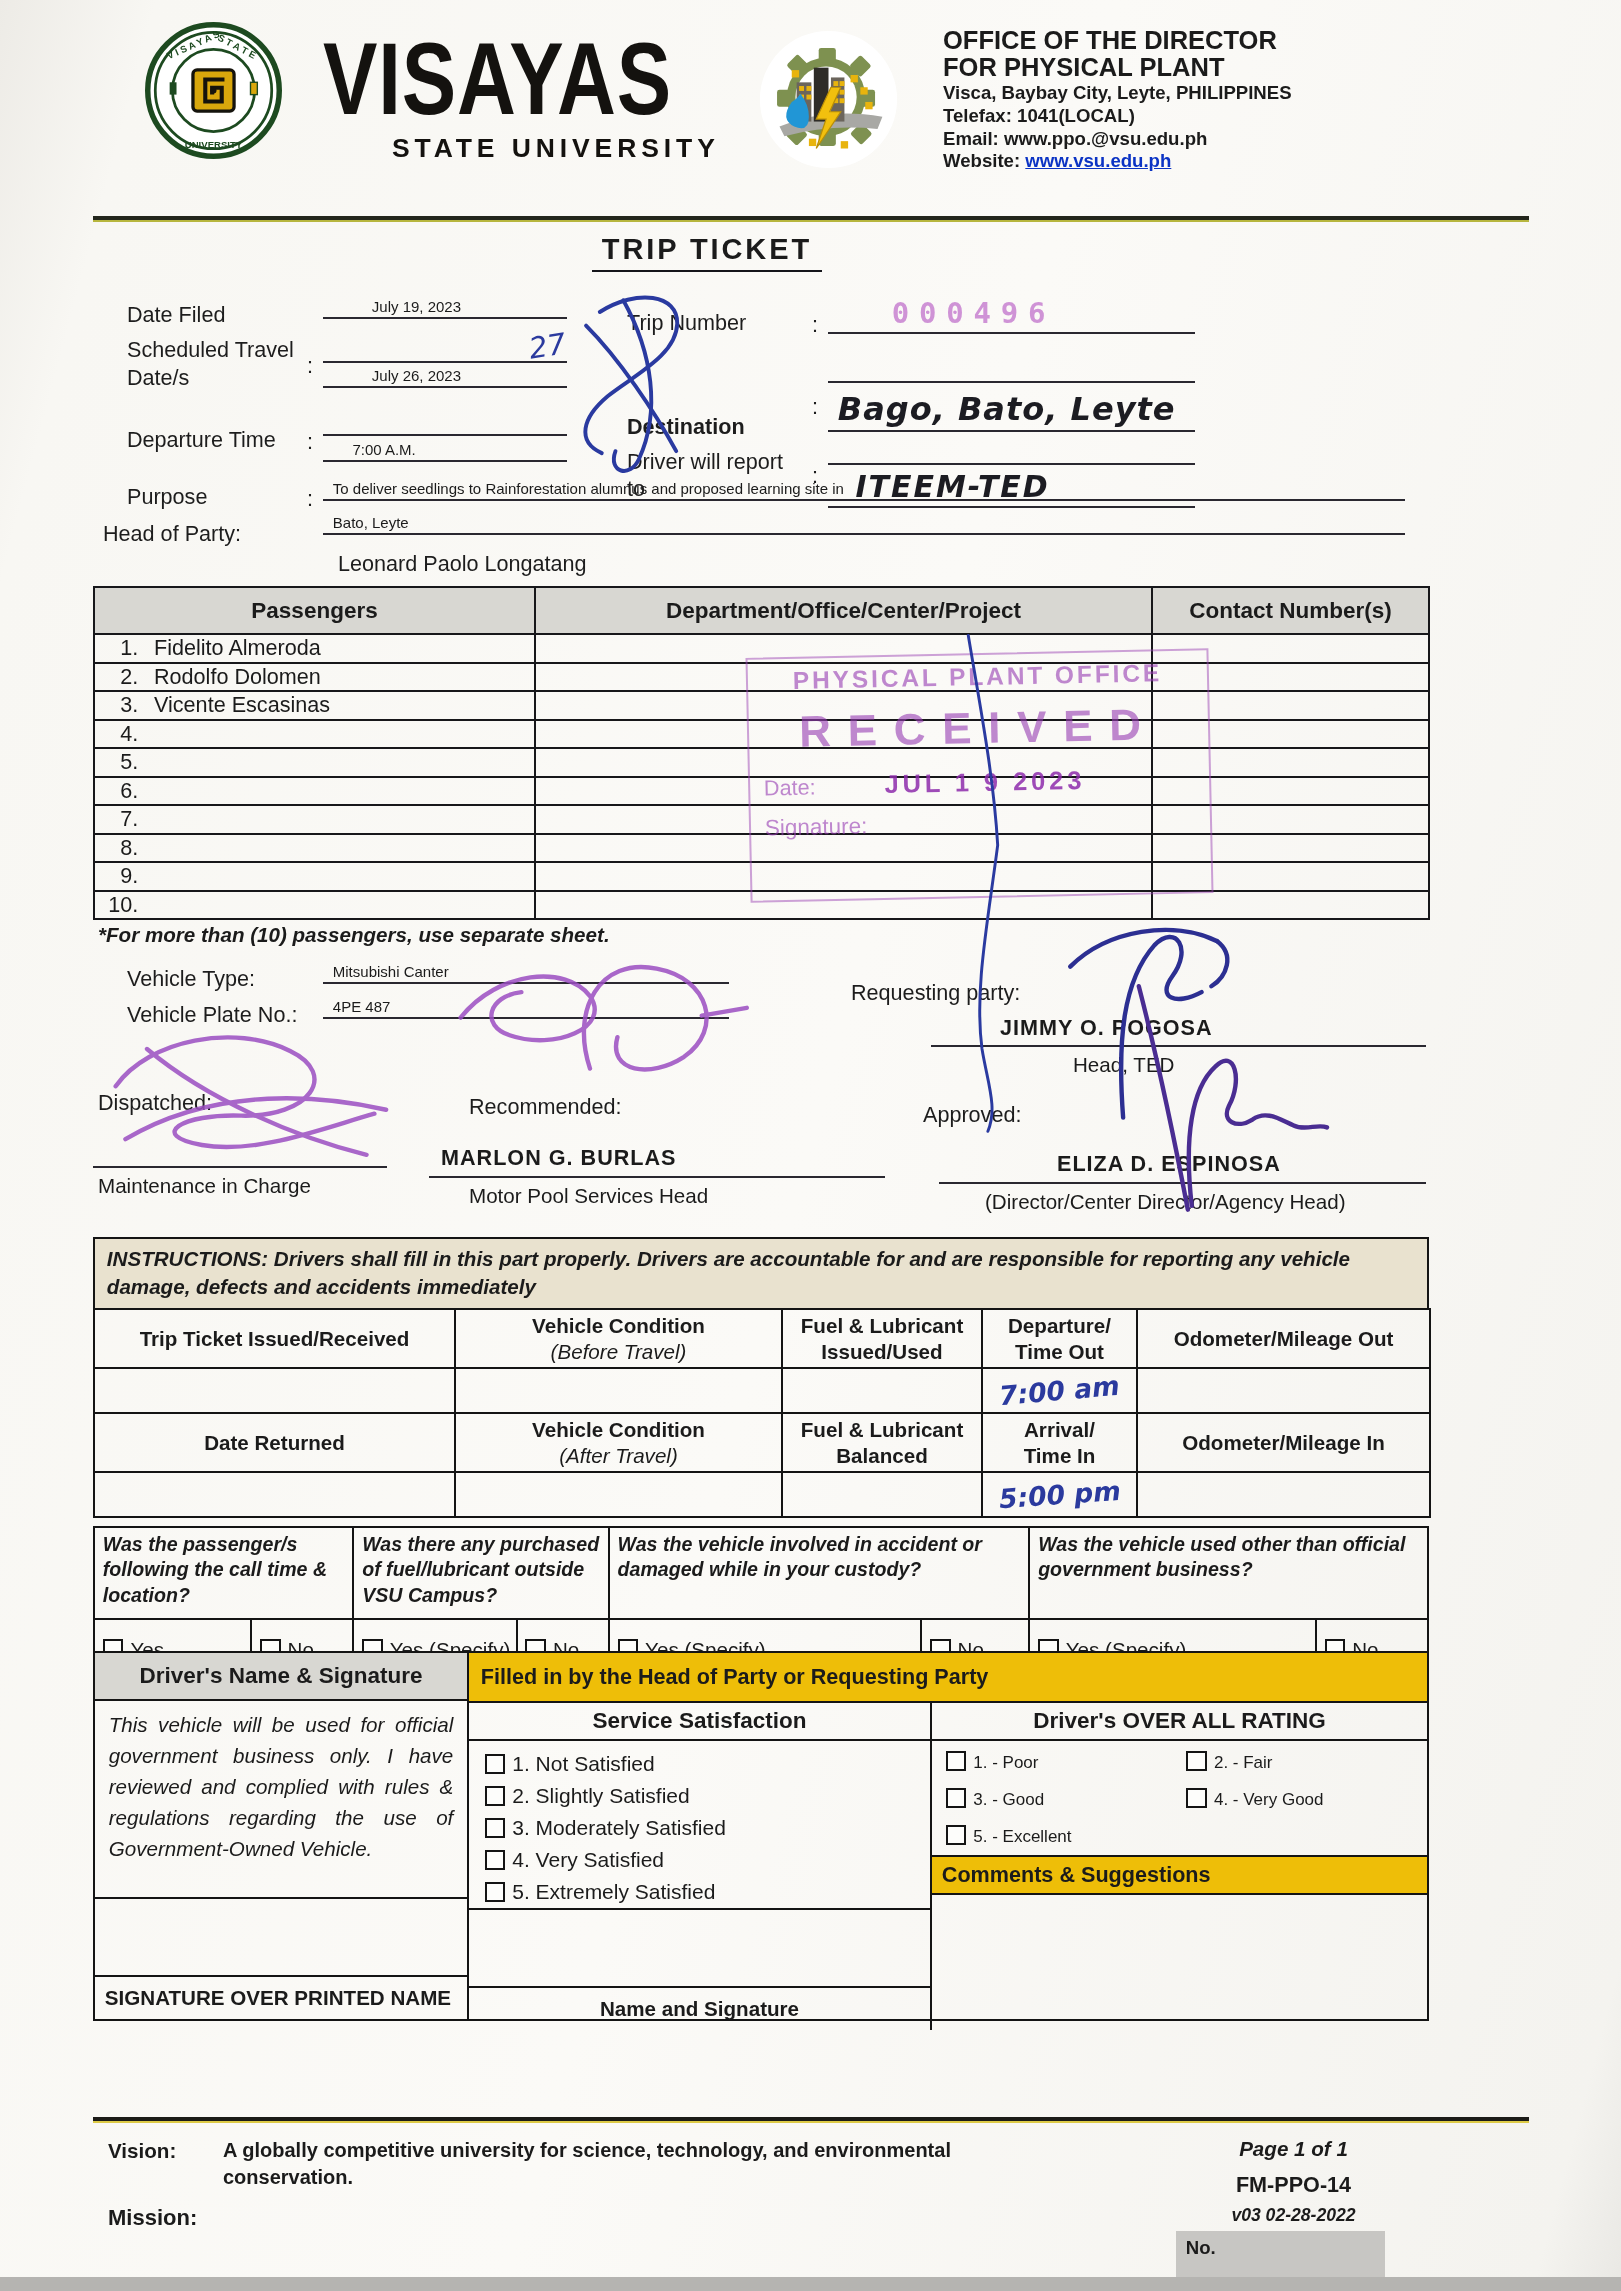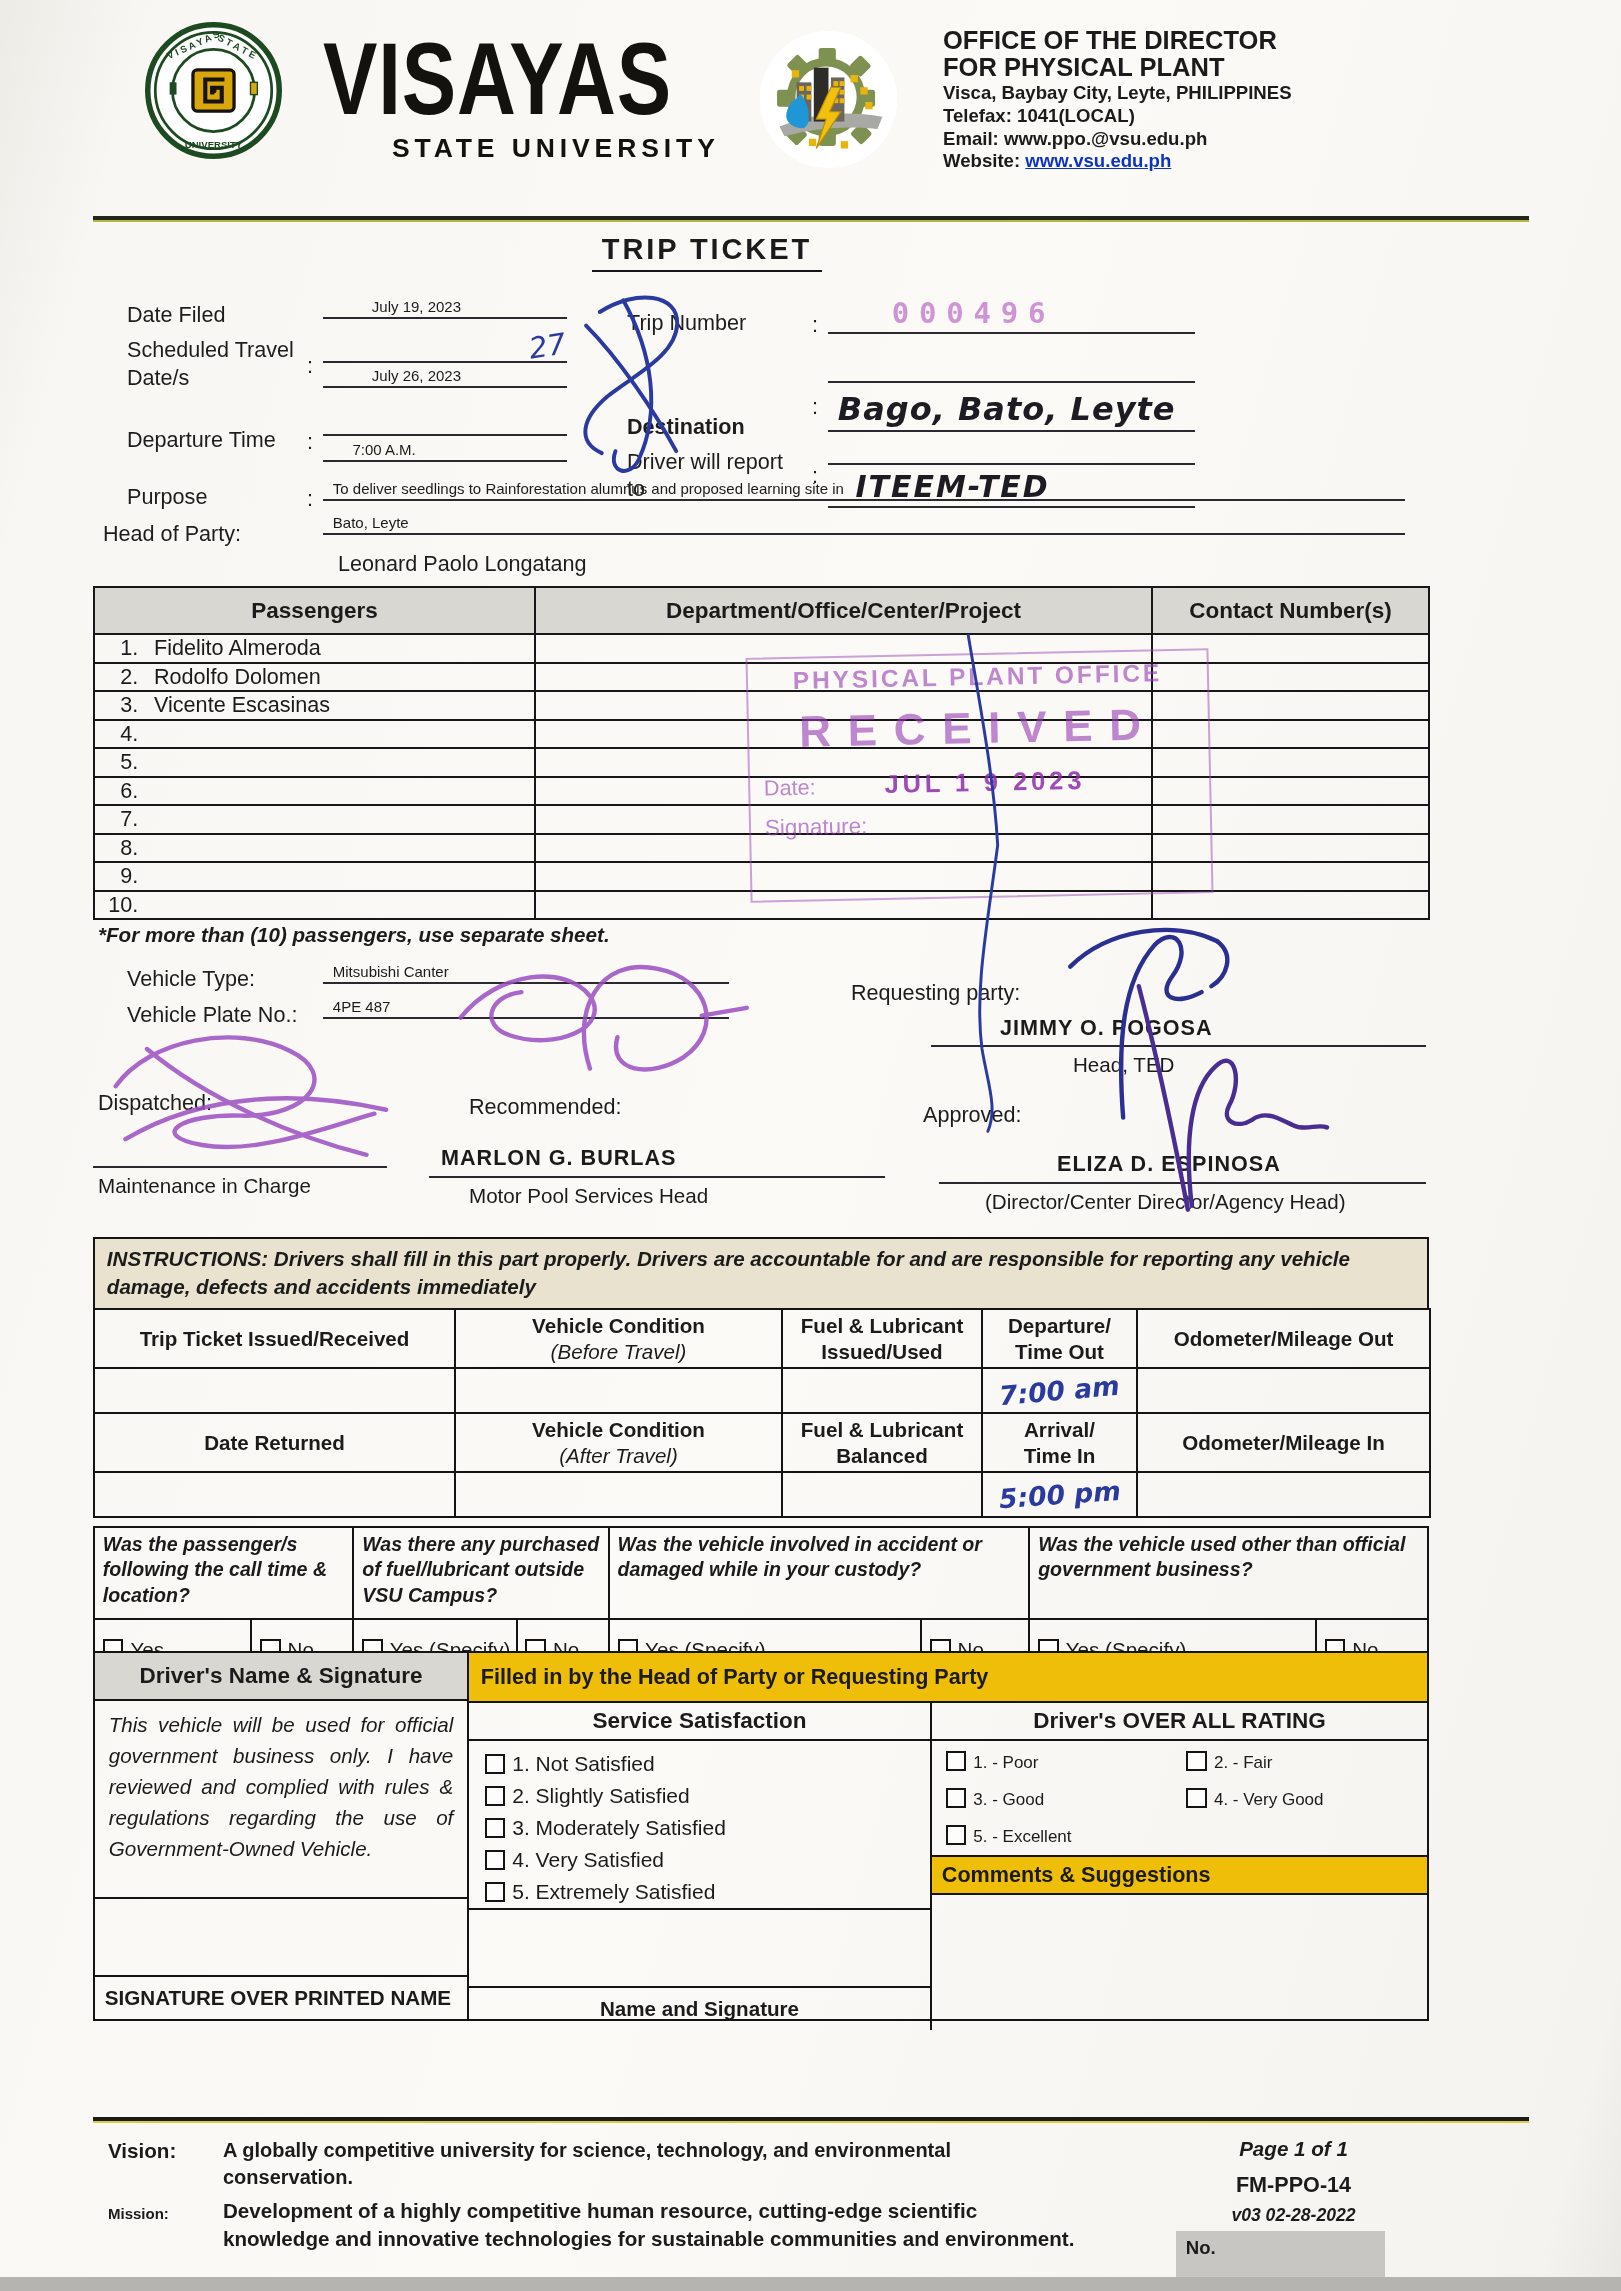--- a/index.html
+++ b/index.html
@@ -415,7 +415,7 @@
   <div class="abs footer-rule" style="left:93px;top:2117px;width:1436px;"></div>
   <div class="abs b" style="left:108px;top:2139px;font-size:20.6px;">Vision:</div>
   <div class="abs b" style="left:223px;top:2137px;width:814px;font-size:20px;line-height:1.35;">A globally competitive university for science, technology, and environmental conservation.</div>
-  <div class="abs b" style="left:108px;top:2205px;font-size:15px;">Mission:</div>
+  <div class="abs b" style="left:108px;top:2205px;font-size:22px;">Mission:</div>
   <div class="abs b" style="left:223px;top:2197px;width:853px;font-size:20.6px;line-height:1.35;">Development of a highly competitive human resource, cutting-edge scientific knowledge and innovative technologies for sustainable communities and environment.</div>
   <div class="abs b i" style="left:1210px;top:2137px;width:167px;text-align:center;font-size:20.6px;">Page 1 of 1</div>
   <div class="abs b" style="left:1210px;top:2172px;width:167px;text-align:center;font-size:21.6px;">FM-PPO-14</div>

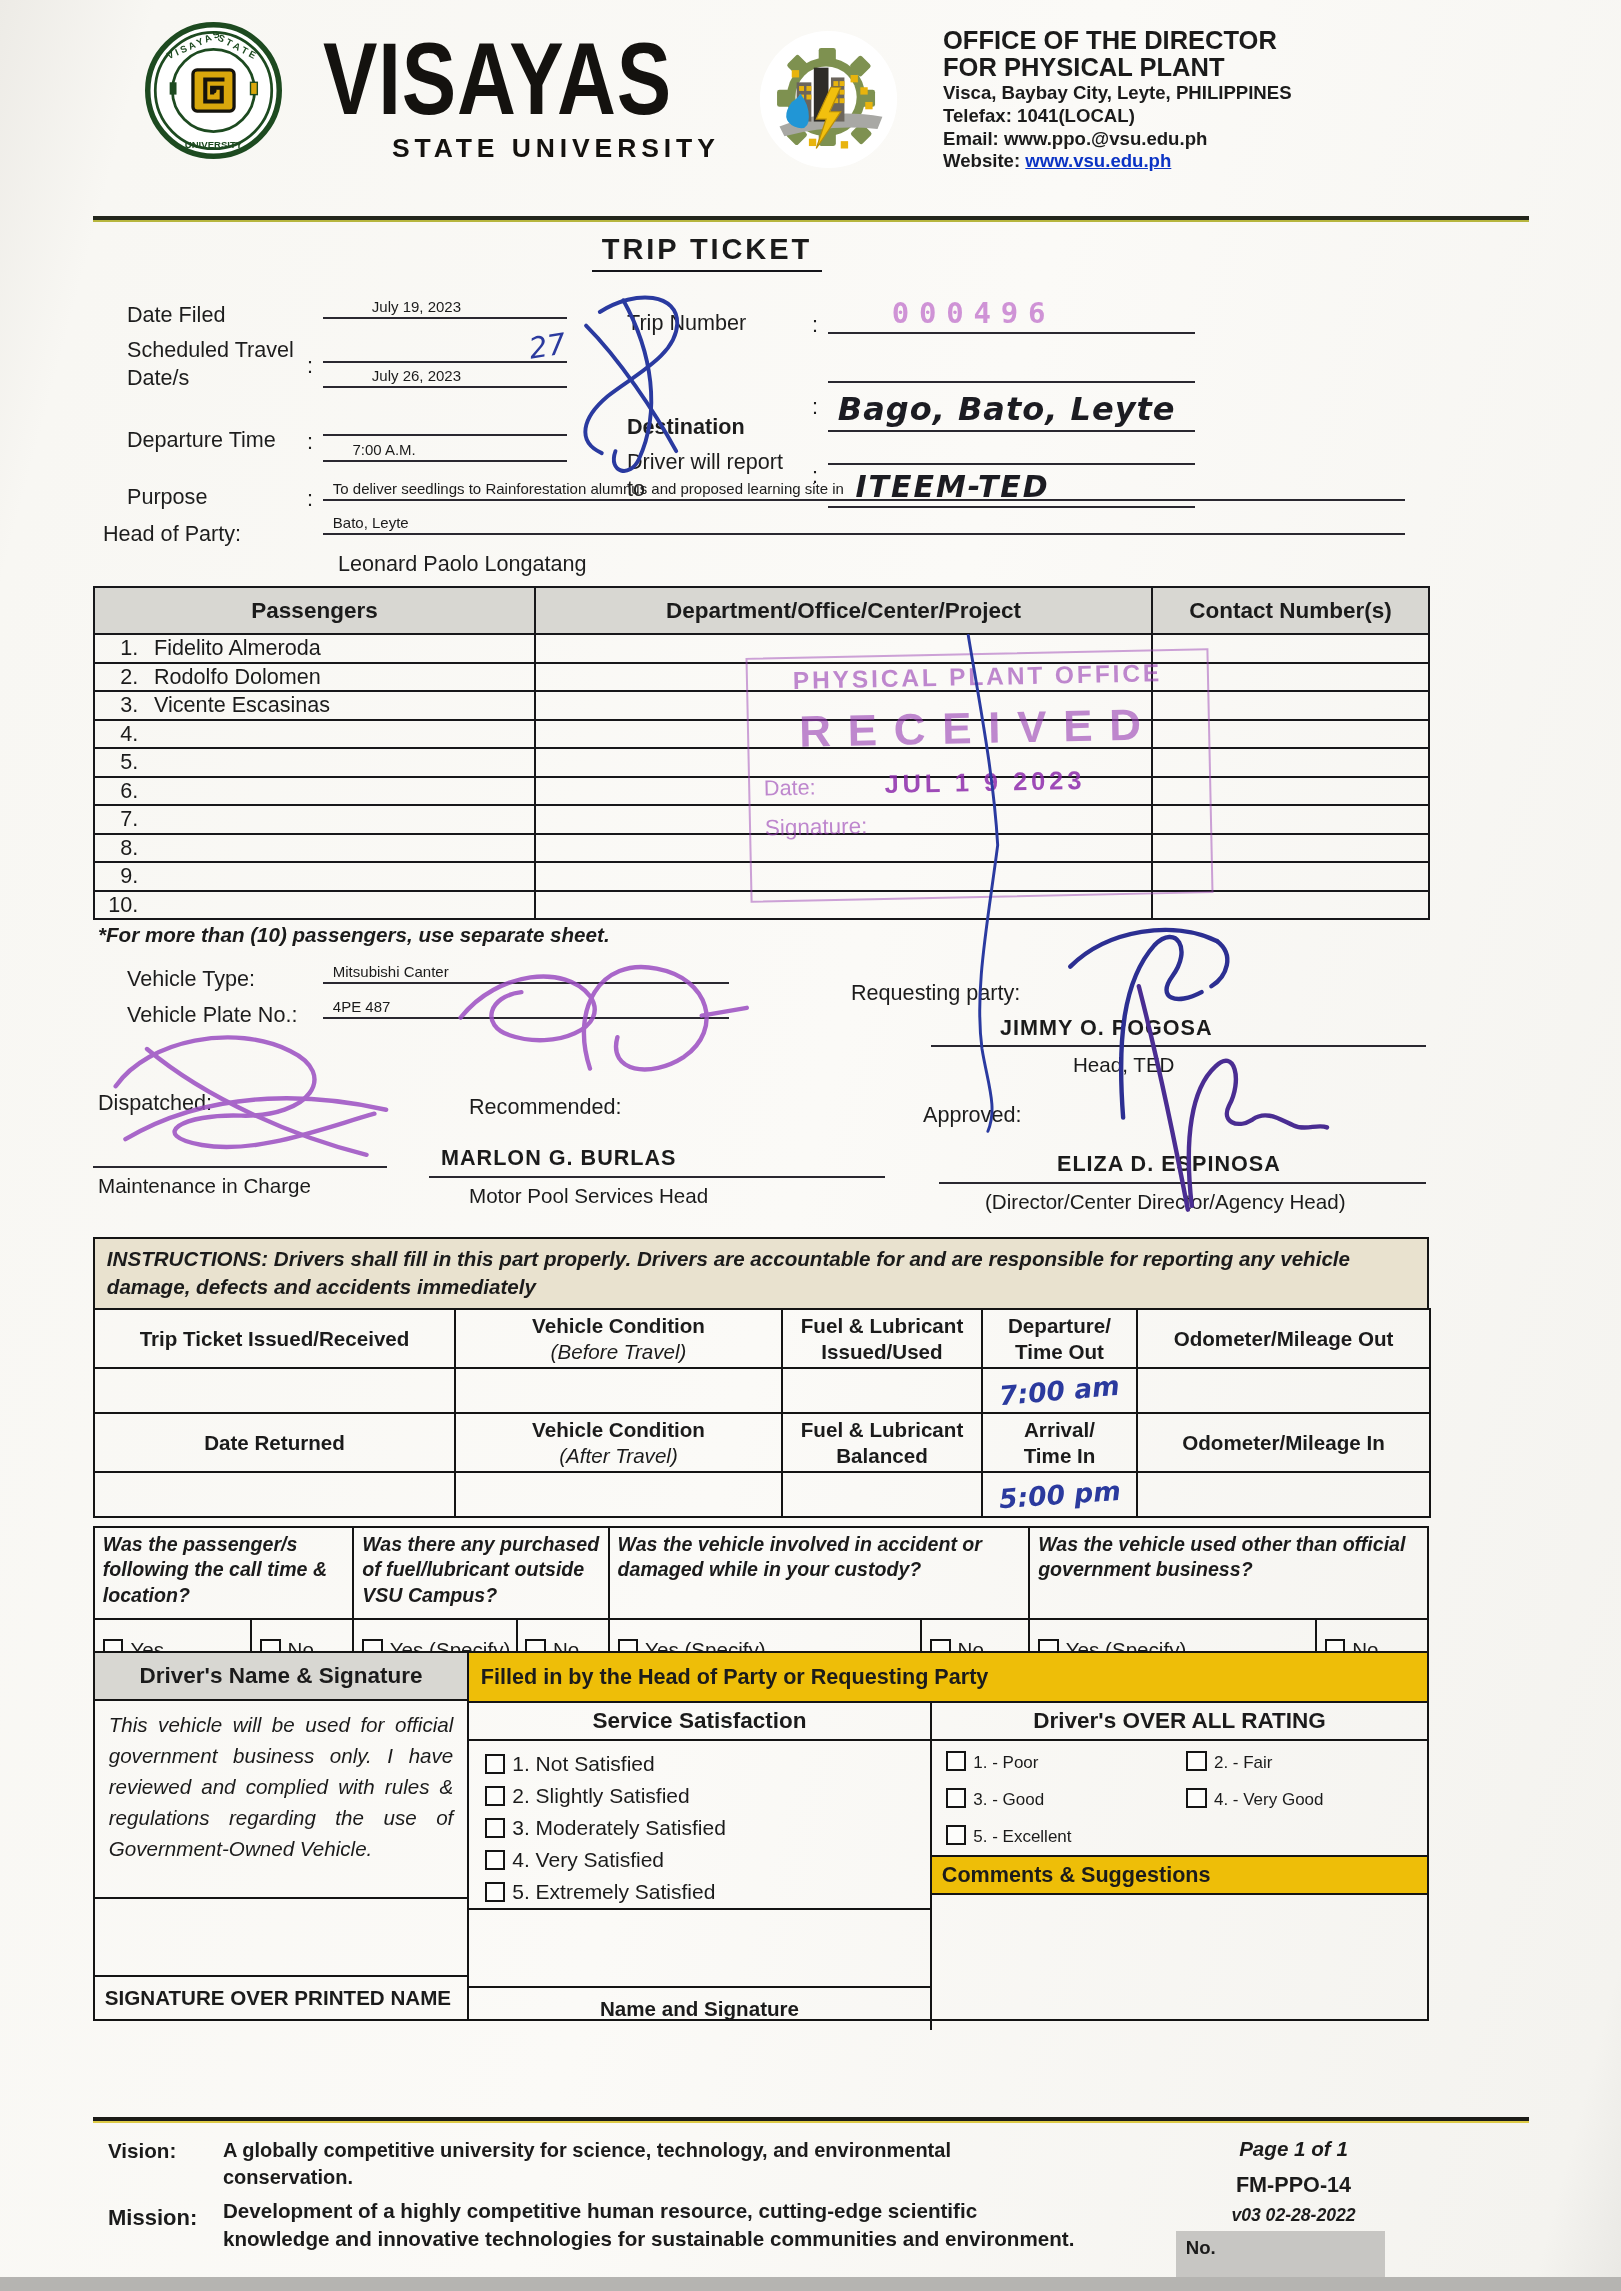--- a/index.html
+++ b/index.html
@@ -416,7 +416,6 @@
   <div class="abs b" style="left:108px;top:2139px;font-size:20.6px;">Vision:</div>
   <div class="abs b" style="left:223px;top:2137px;width:814px;font-size:20px;line-height:1.35;">A globally competitive university for science, technology, and environmental conservation.</div>
   <div class="abs b" style="left:108px;top:2205px;font-size:22px;">Mission:</div>
-  <div class="abs b" style="left:223px;top:2197px;width:853px;font-size:20.6px;line-height:1.35;">Development of a highly competitive human resource, cutting-edge scientific knowledge and innovative technologies for sustainable communities and environment.</div>
   <div class="abs b i" style="left:1210px;top:2137px;width:167px;text-align:center;font-size:20.6px;">Page 1 of 1</div>
   <div class="abs b" style="left:1210px;top:2172px;width:167px;text-align:center;font-size:21.6px;">FM-PPO-14</div>
   <div class="abs b i" style="left:1210px;top:2205px;width:167px;text-align:center;font-size:17.6px;">v03 02-28-2022</div>

